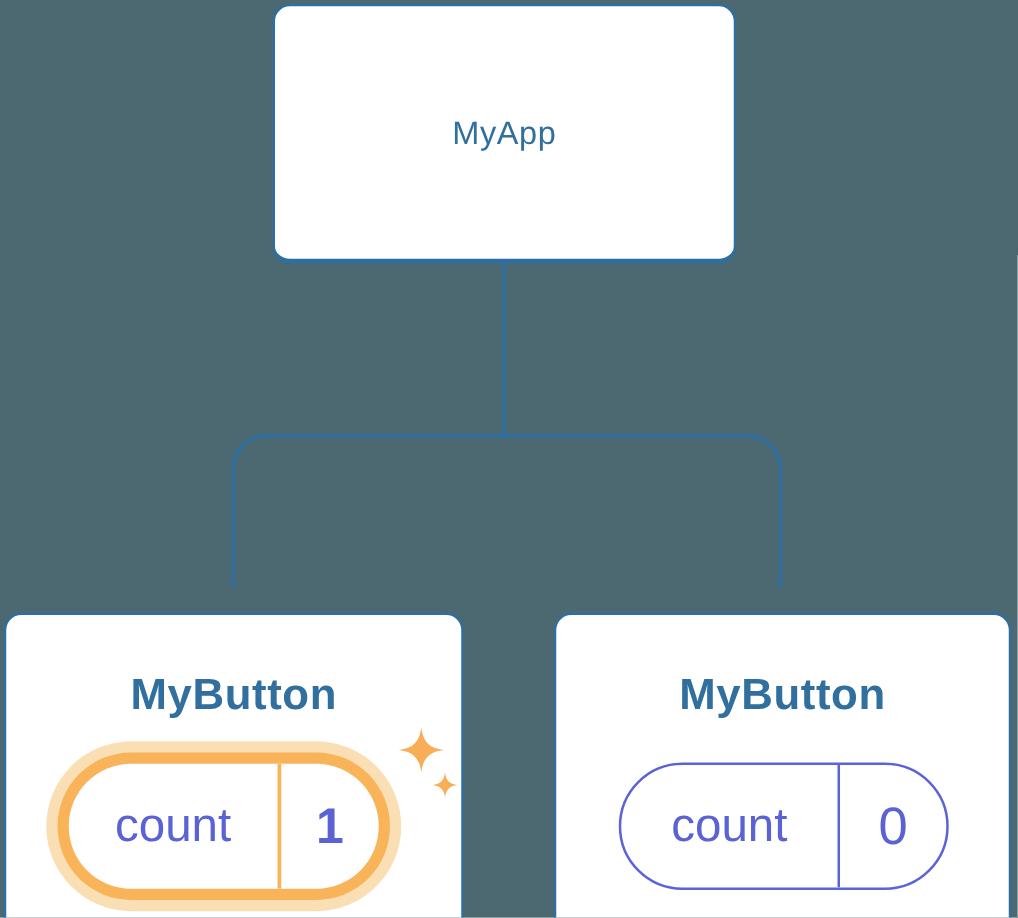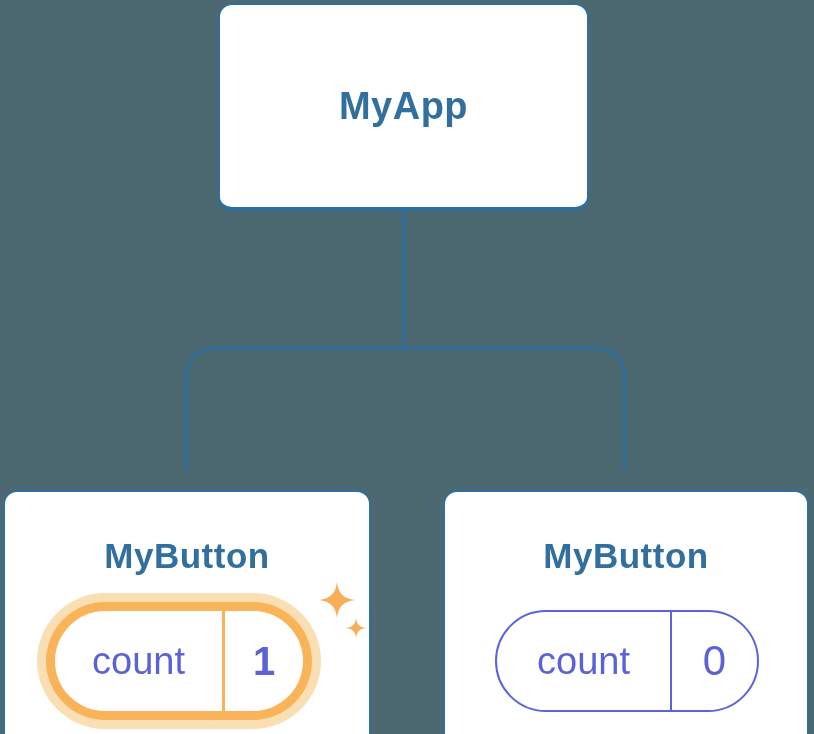--- a/index.html
+++ b/index.html
@@ -39,8 +39,8 @@
   }
   .node-label {
     color: var(--title);
-    font-size: 38px;
-    font-weight: 700;
+    font-size: 26px;
+    font-weight: 400;
     letter-spacing: 0.5px;
   }
   .node-child {

